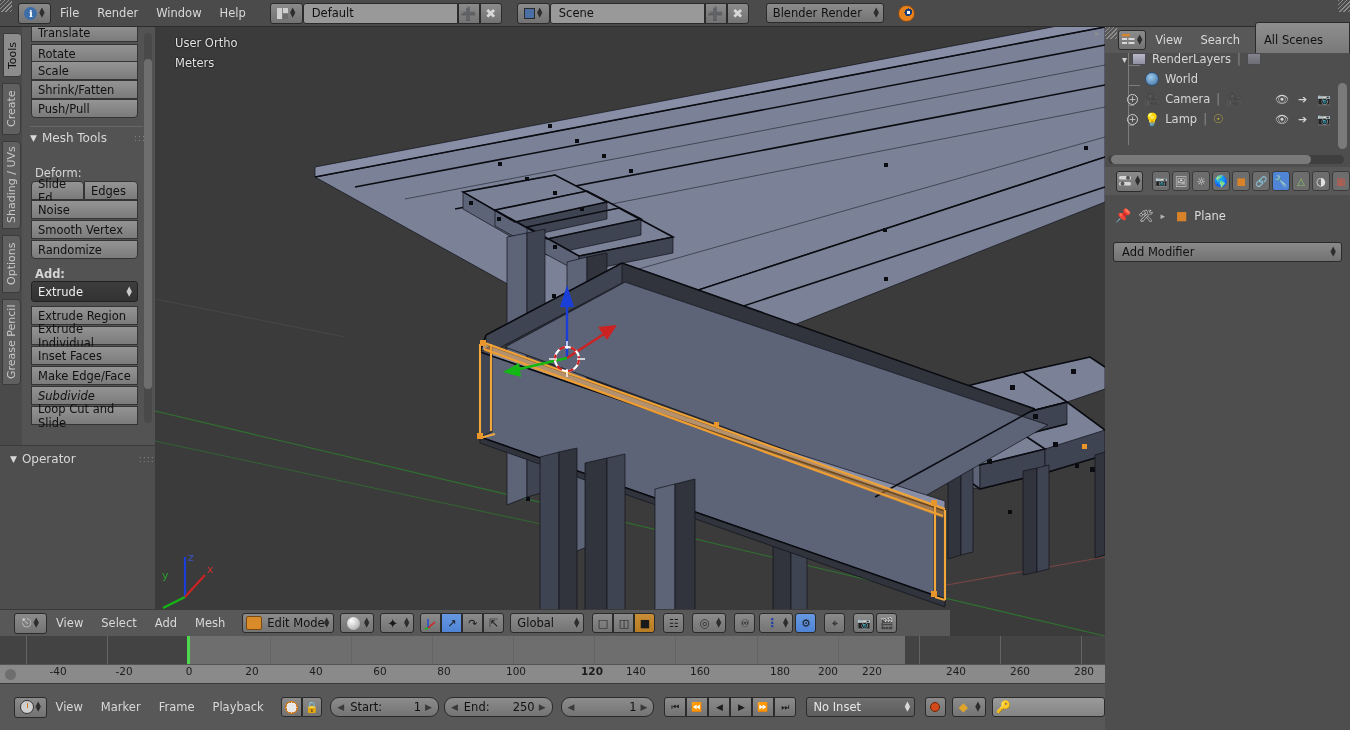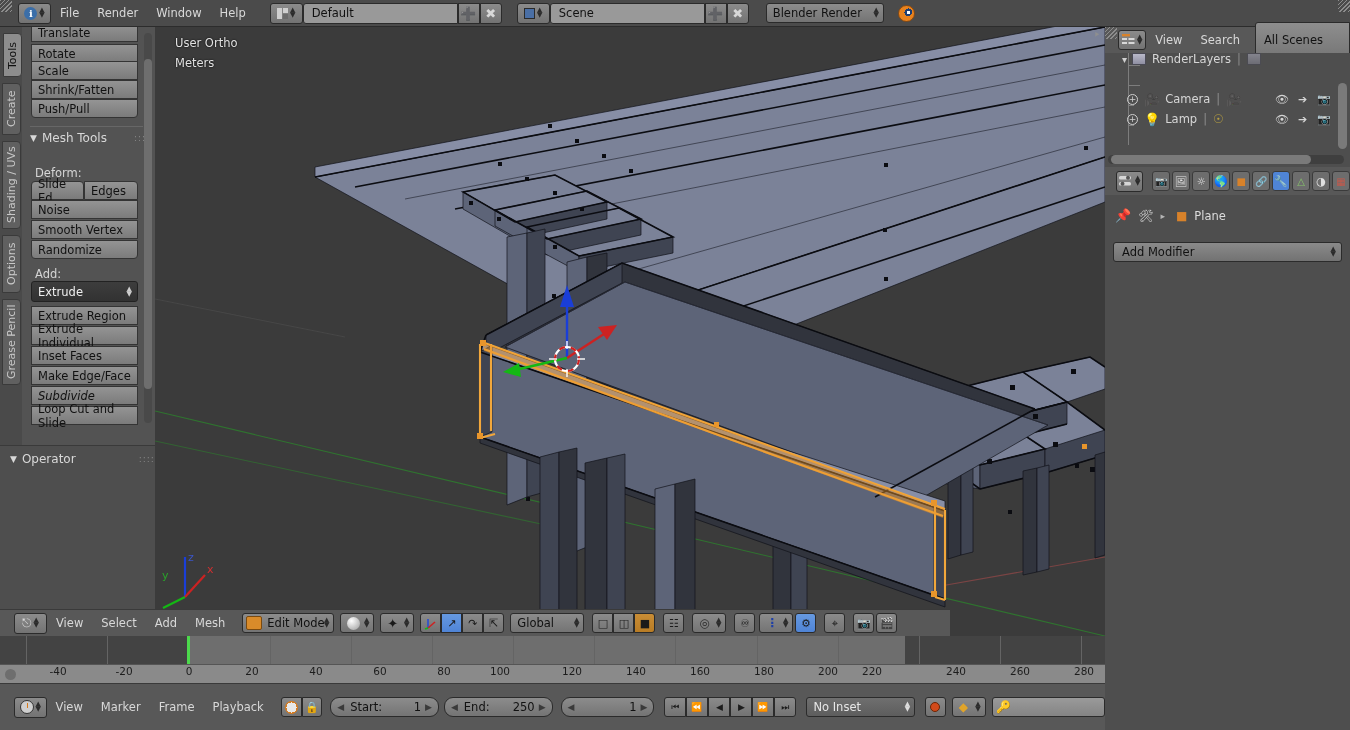--- a/index.html
+++ b/index.html
@@ -833,6 +833,10 @@
         <span style="margin-left:6px;width:14px;height:12px;background:linear-gradient(#a8a8b8,#82828f);border:1px solid #4a4a55;display:block;opacity:.6;"></span>
       </div>
 
+      <div class="orow" style="top:16px;">
+        <span style="margin-left:40px;width:14px;height:14px;border-radius:50%;background:radial-gradient(circle at 40% 35%,#9cc8ea,#3a6ea0);border:1px solid #2c4c6e;display:block;"></span>
+        <span class="oname" style="margin-left:6px;">World</span>
+      </div>
 
       <div class="orow" style="top:36px;">
         <span style="margin-left:22px;width:11px;height:11px;border-radius:50%;border:1px solid #cfcfcf;color:#cfcfcf;font-size:9px;display:flex;align-items:center;justify-content:center;line-height:1;">+</span>

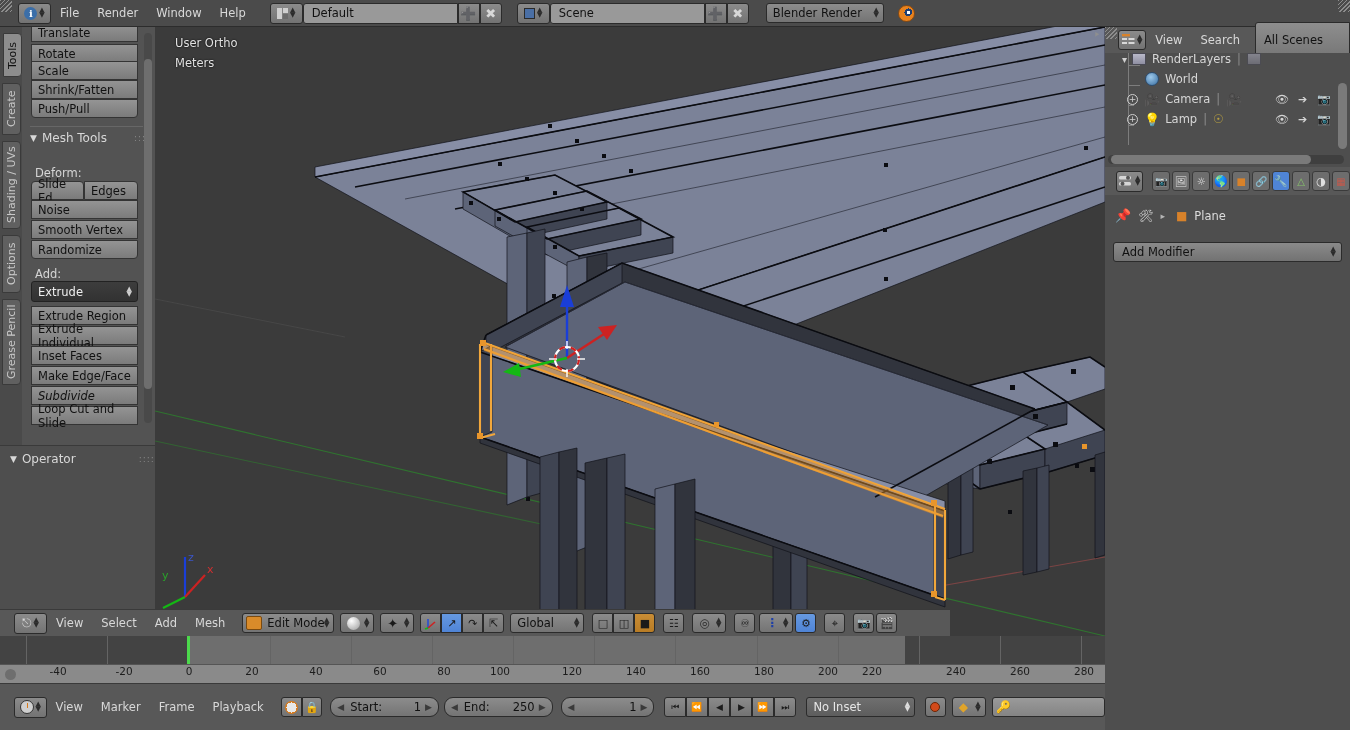--- a/index.html
+++ b/index.html
@@ -331,7 +331,7 @@
         <span>Randomize</span>
         </div>
 
-      <div class="tlabel" style="top:240px;">Add:</div>
+      <div class="tlabel" style="top:240px;font-weight:bold;">Add:</div>
 
       <div class="tdrop" style="top:254px;">
         <span>Extrude</span>

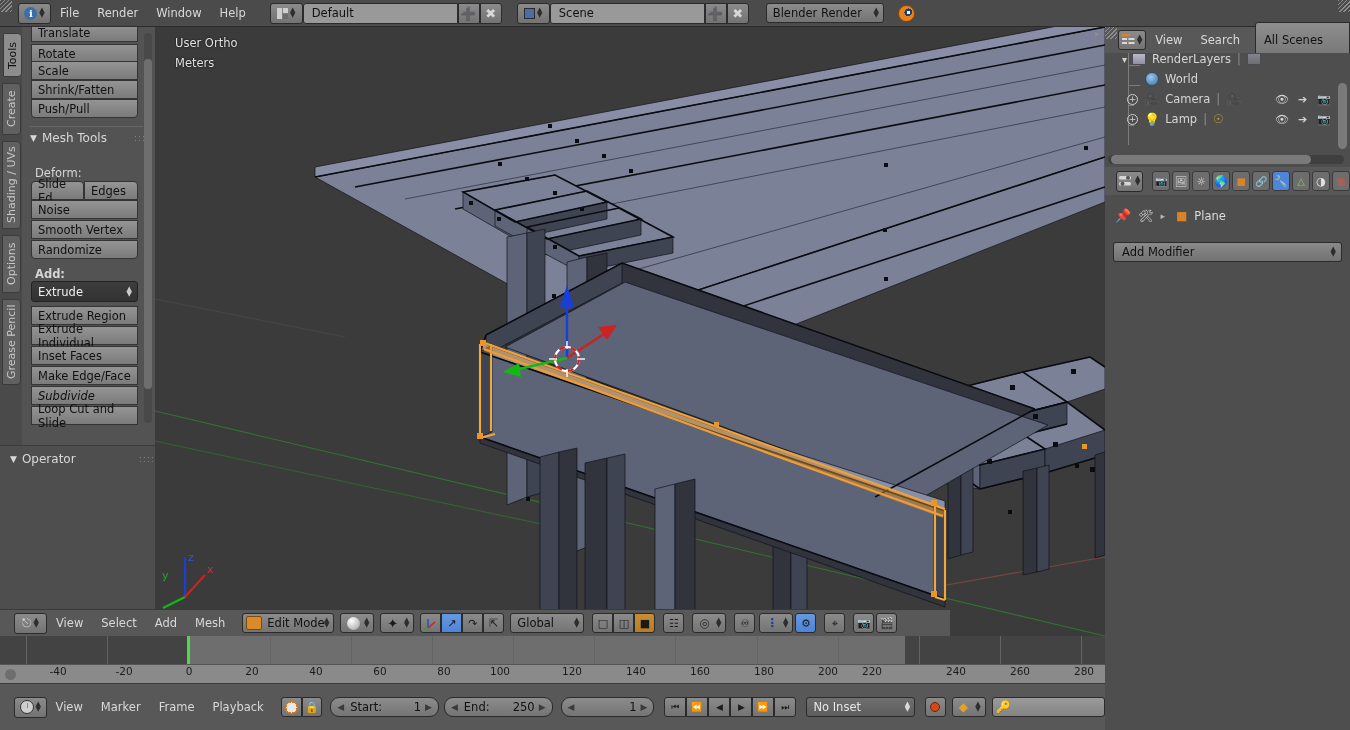--- a/index.html
+++ b/index.html
@@ -709,7 +709,7 @@
       <span class="tick" style="left:316px;">40</span>
       <span class="tick" style="left:380px;">60</span>
       <span class="tick" style="left:444px;">80</span>
-      <span class="tick" style="left:500px;">100</span>
+      <span class="tick" style="left:516px;">100</span>
       <span class="tick" style="left:572px;">120</span>
       <span class="tick" style="left:636px;">140</span>
       <span class="tick" style="left:700px;">160</span>

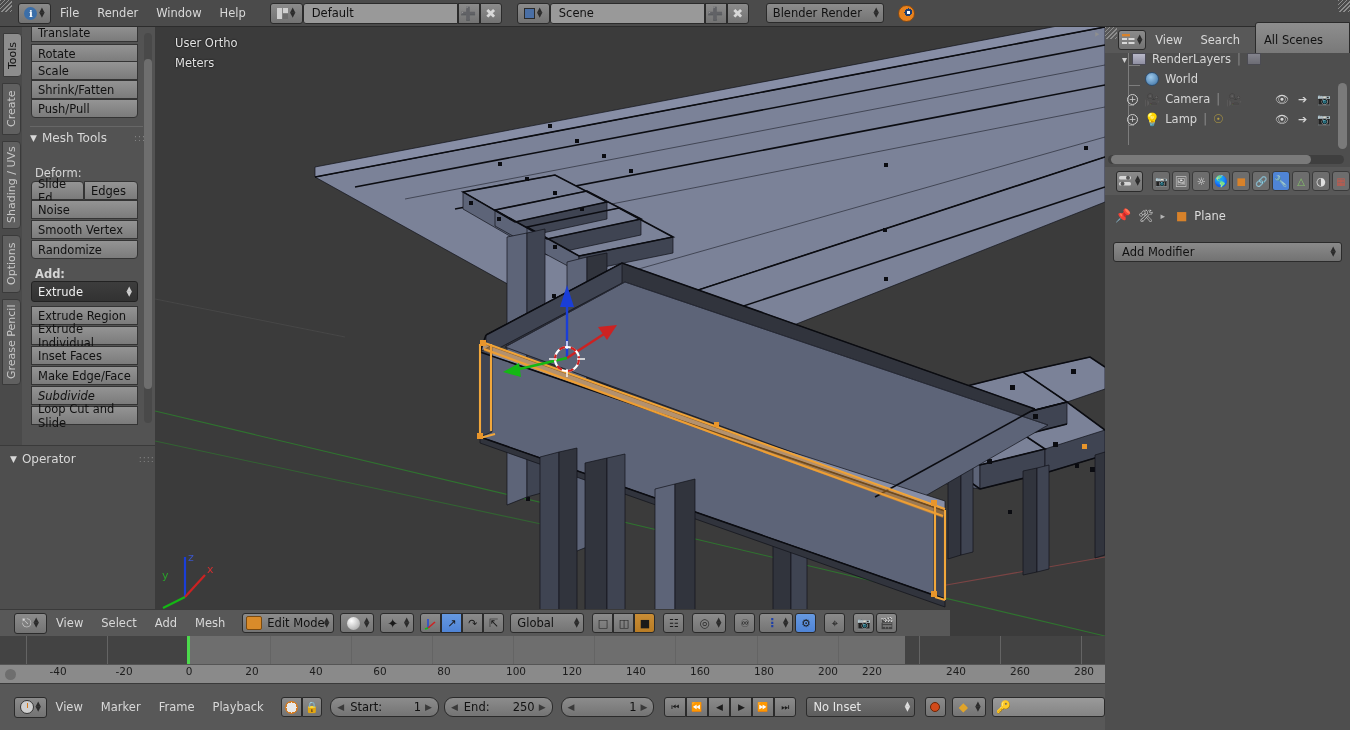--- a/index.html
+++ b/index.html
@@ -710,7 +710,7 @@
       <span class="tick" style="left:380px;">60</span>
       <span class="tick" style="left:444px;">80</span>
       <span class="tick" style="left:516px;">100</span>
-      <span class="tick" style="left:572px;">120</span>
+      <span class="tick" style="left:592px;font-weight:bold;">120</span>
       <span class="tick" style="left:636px;">140</span>
       <span class="tick" style="left:700px;">160</span>
       <span class="tick" style="left:764px;">180</span>

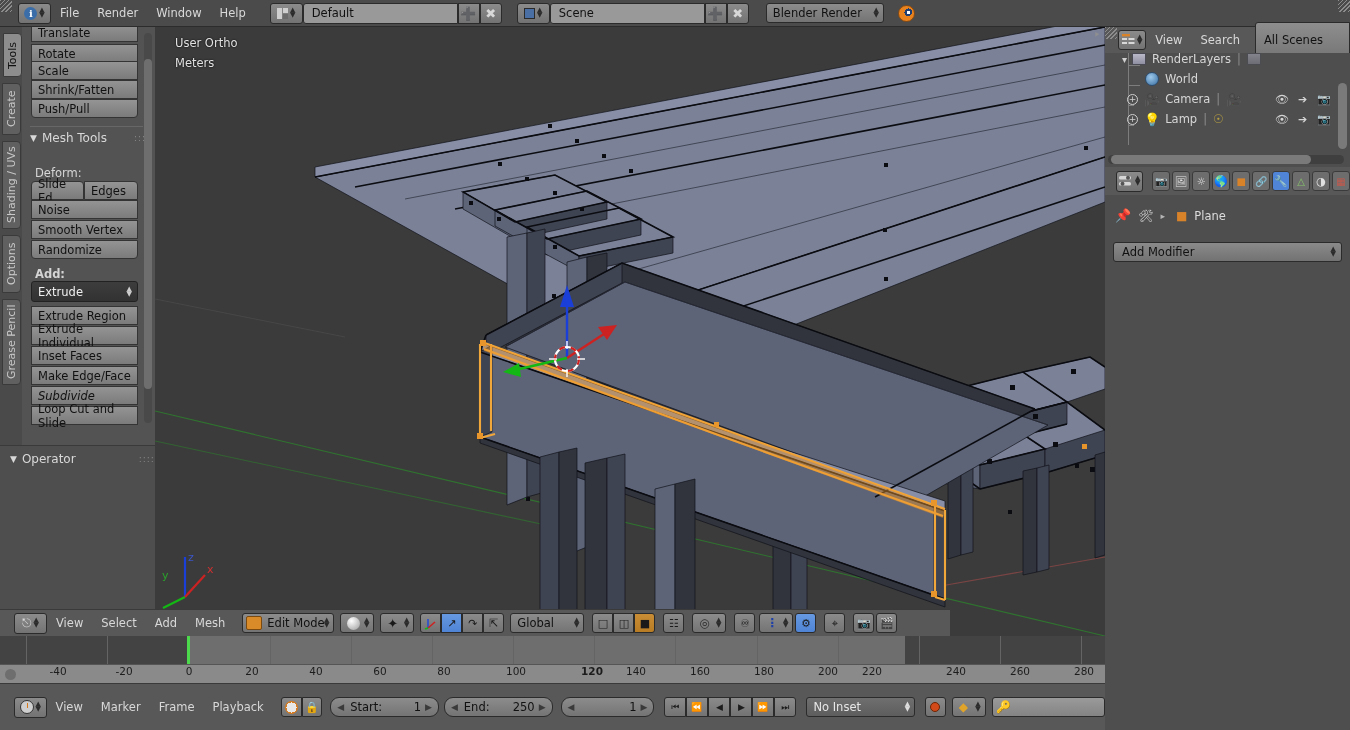--- a/index.html
+++ b/index.html
@@ -713,7 +713,7 @@
       <span class="tick" style="left:592px;font-weight:bold;">120</span>
       <span class="tick" style="left:636px;">140</span>
       <span class="tick" style="left:700px;">160</span>
-      <span class="tick" style="left:764px;">180</span>
+      <span class="tick" style="left:780px;">180</span>
       <span class="tick" style="left:828px;">200</span>
       <span class="tick" style="left:872px;">220</span>
       <span class="tick" style="left:956px;">240</span>

